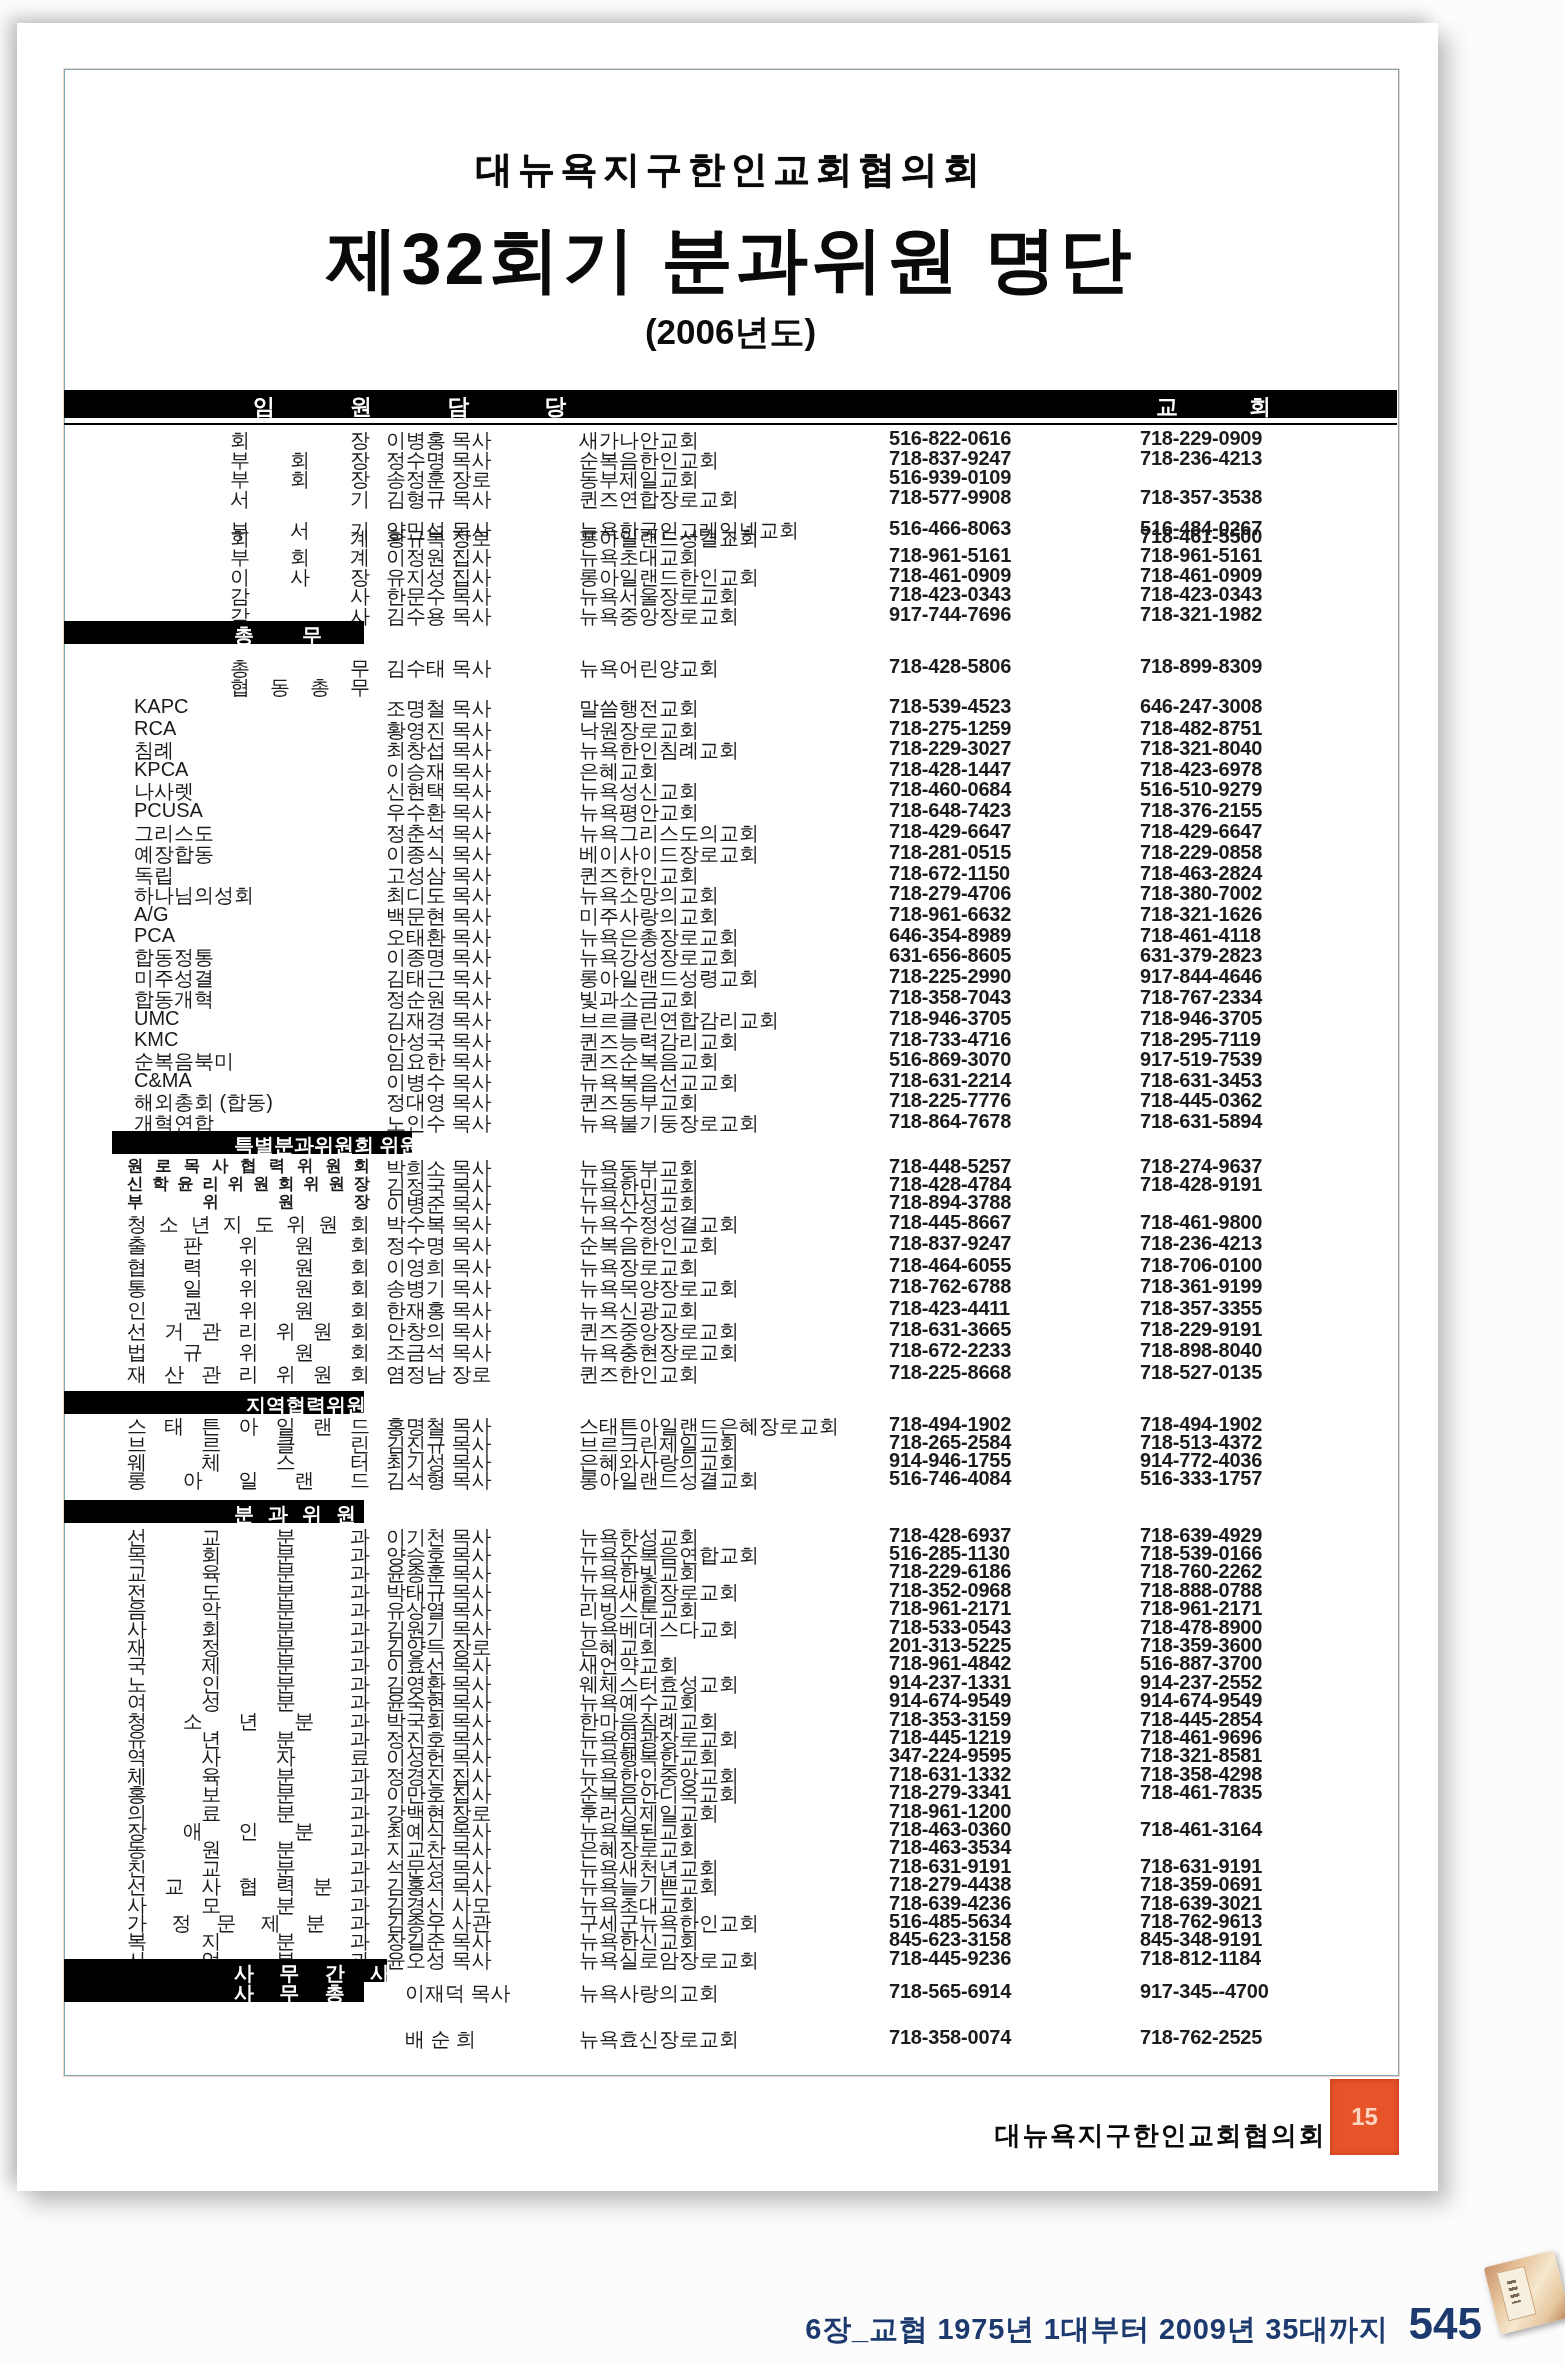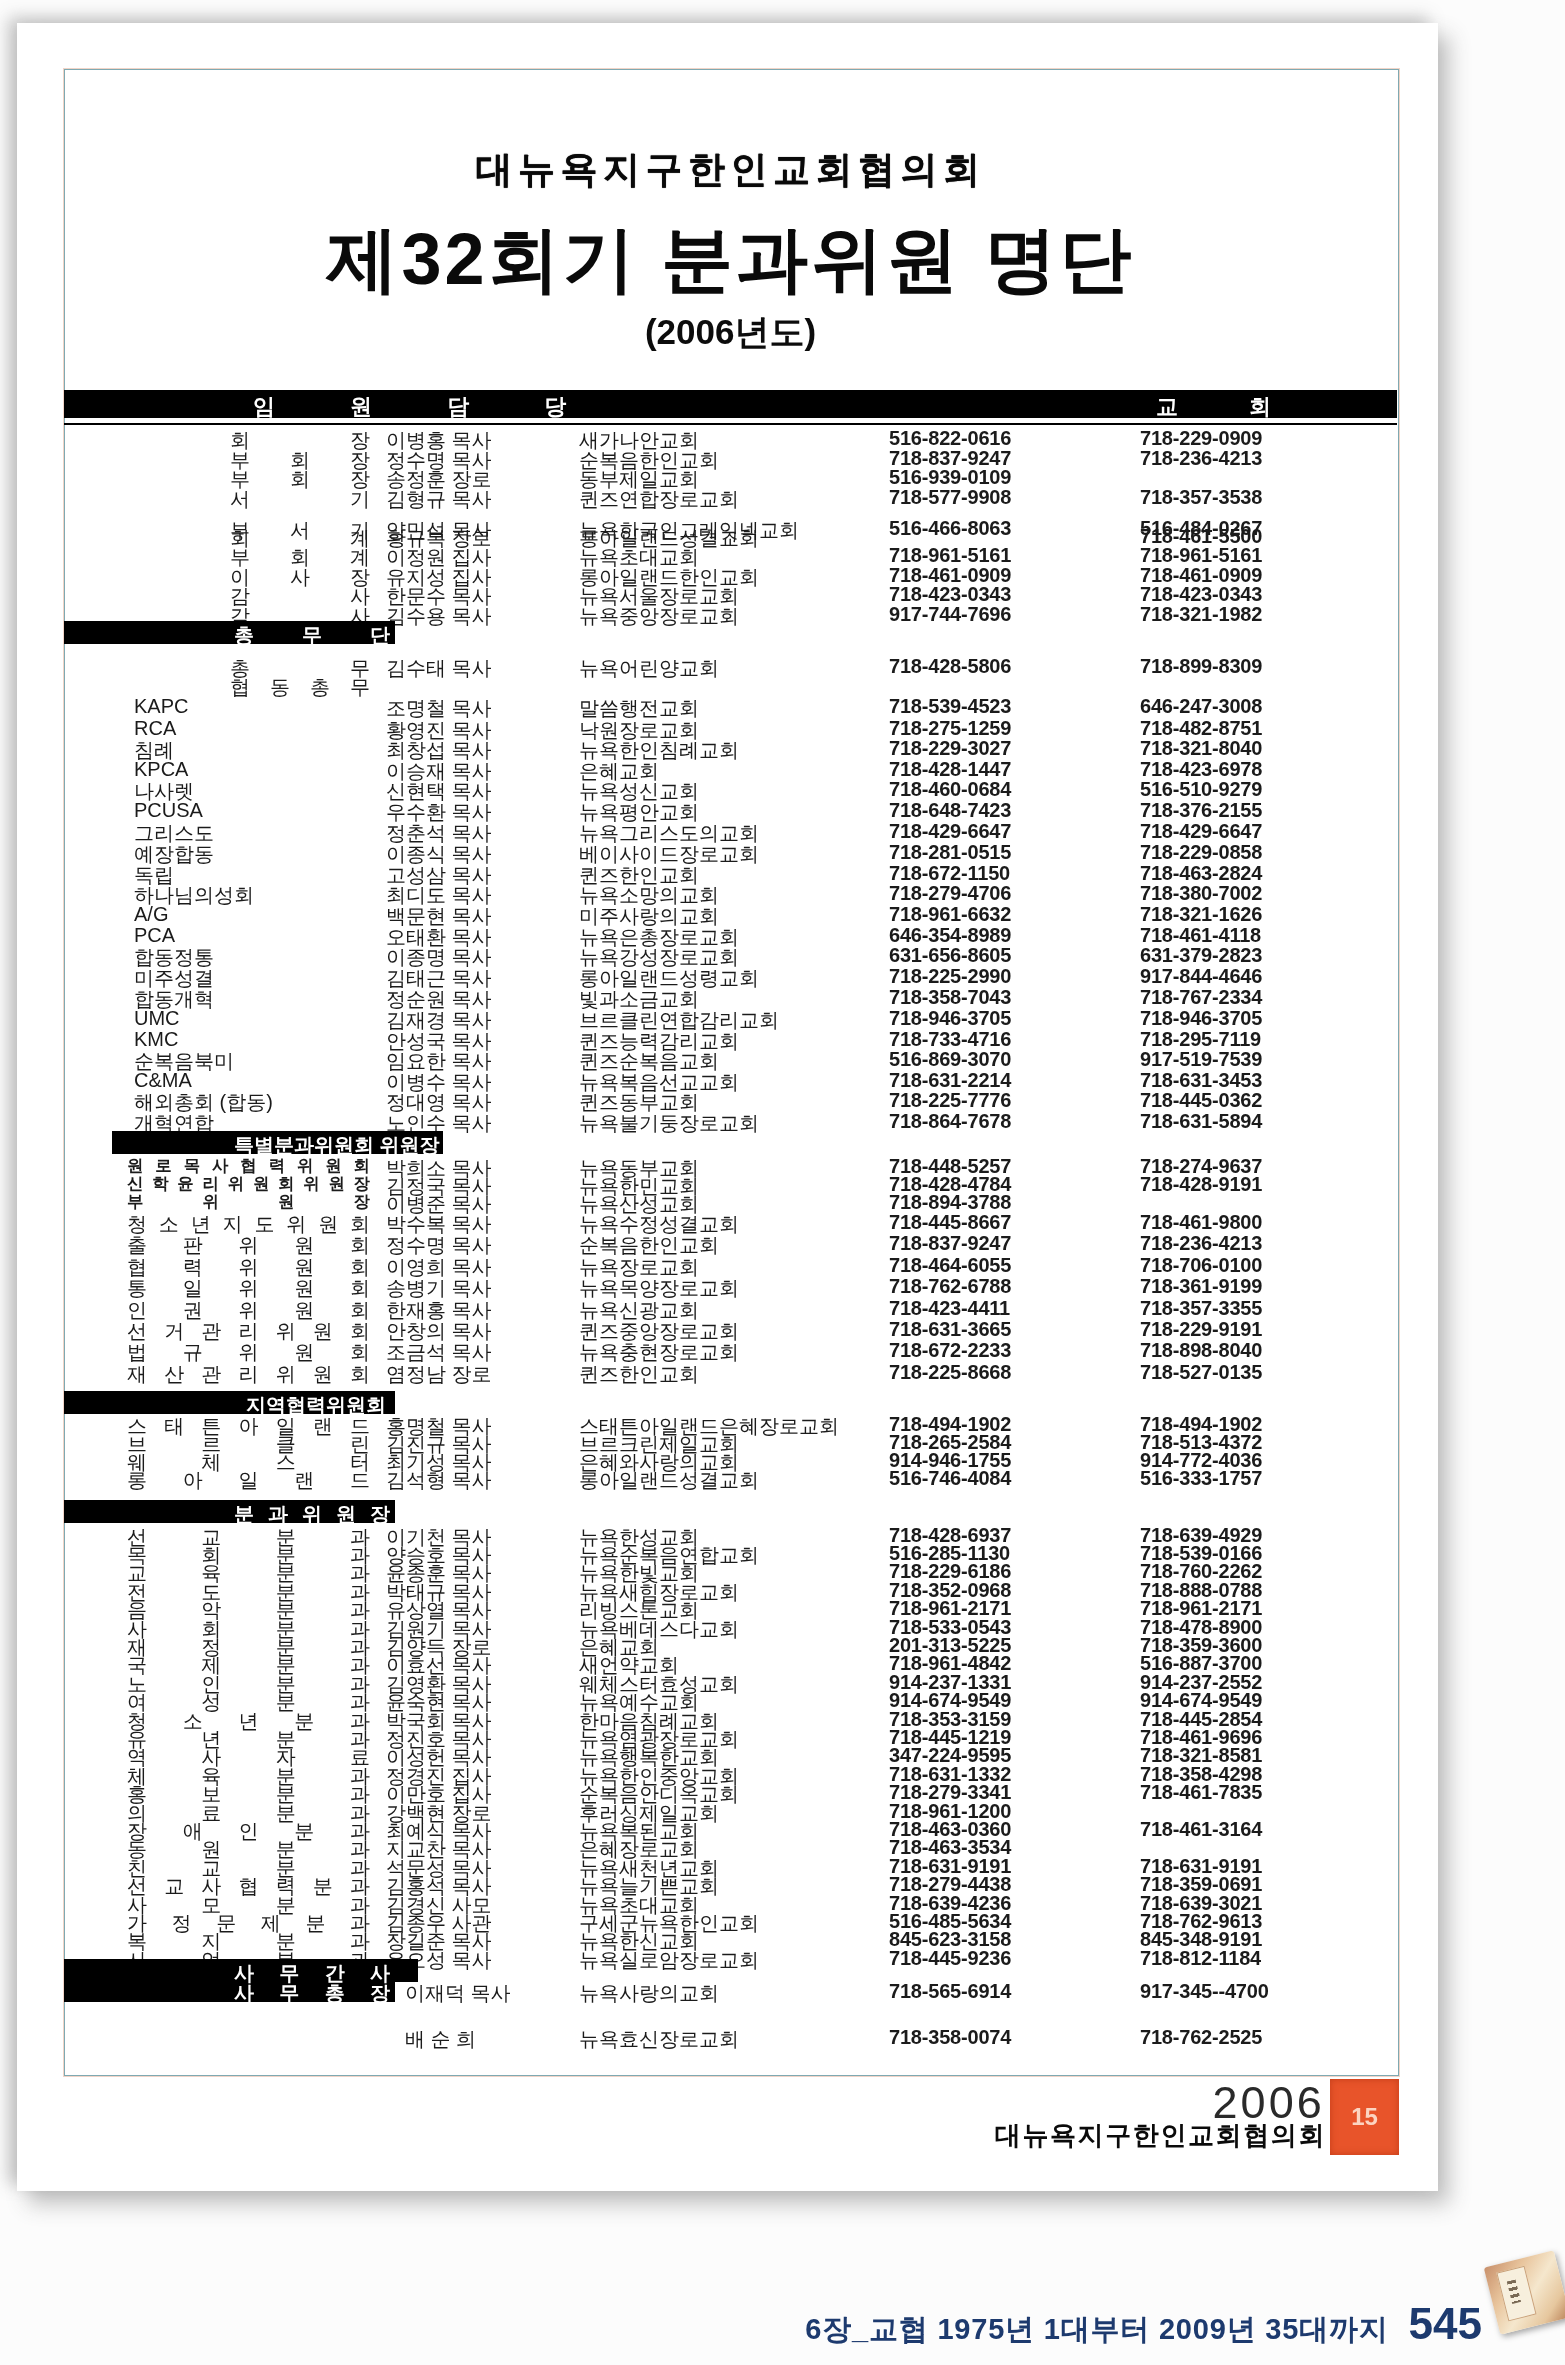--- a/index.html
+++ b/index.html
@@ -21,7 +21,7 @@
   .hdr-left{left:189px;word-spacing:69px;}
   .hdr-right{left:1092px;word-spacing:65px;}
   .header-rule{position:absolute;left:64px;top:423px;width:1333px;height:2.3px;background:#000;}
-  .bar{position:absolute;left:64px;width:331px;height:23.4px;background:#000;}
+  .bar{position:absolute;left:64px;width:300px;height:23.4px;background:#000;}
   .bar .bl{position:absolute;top:0.8px;color:#fff;font-size:20px;font-weight:700;white-space:nowrap;}
   .bl-j{left:170px;width:156px;text-align:justify;text-align-last:justify;}
   .bl-n{left:122px;}

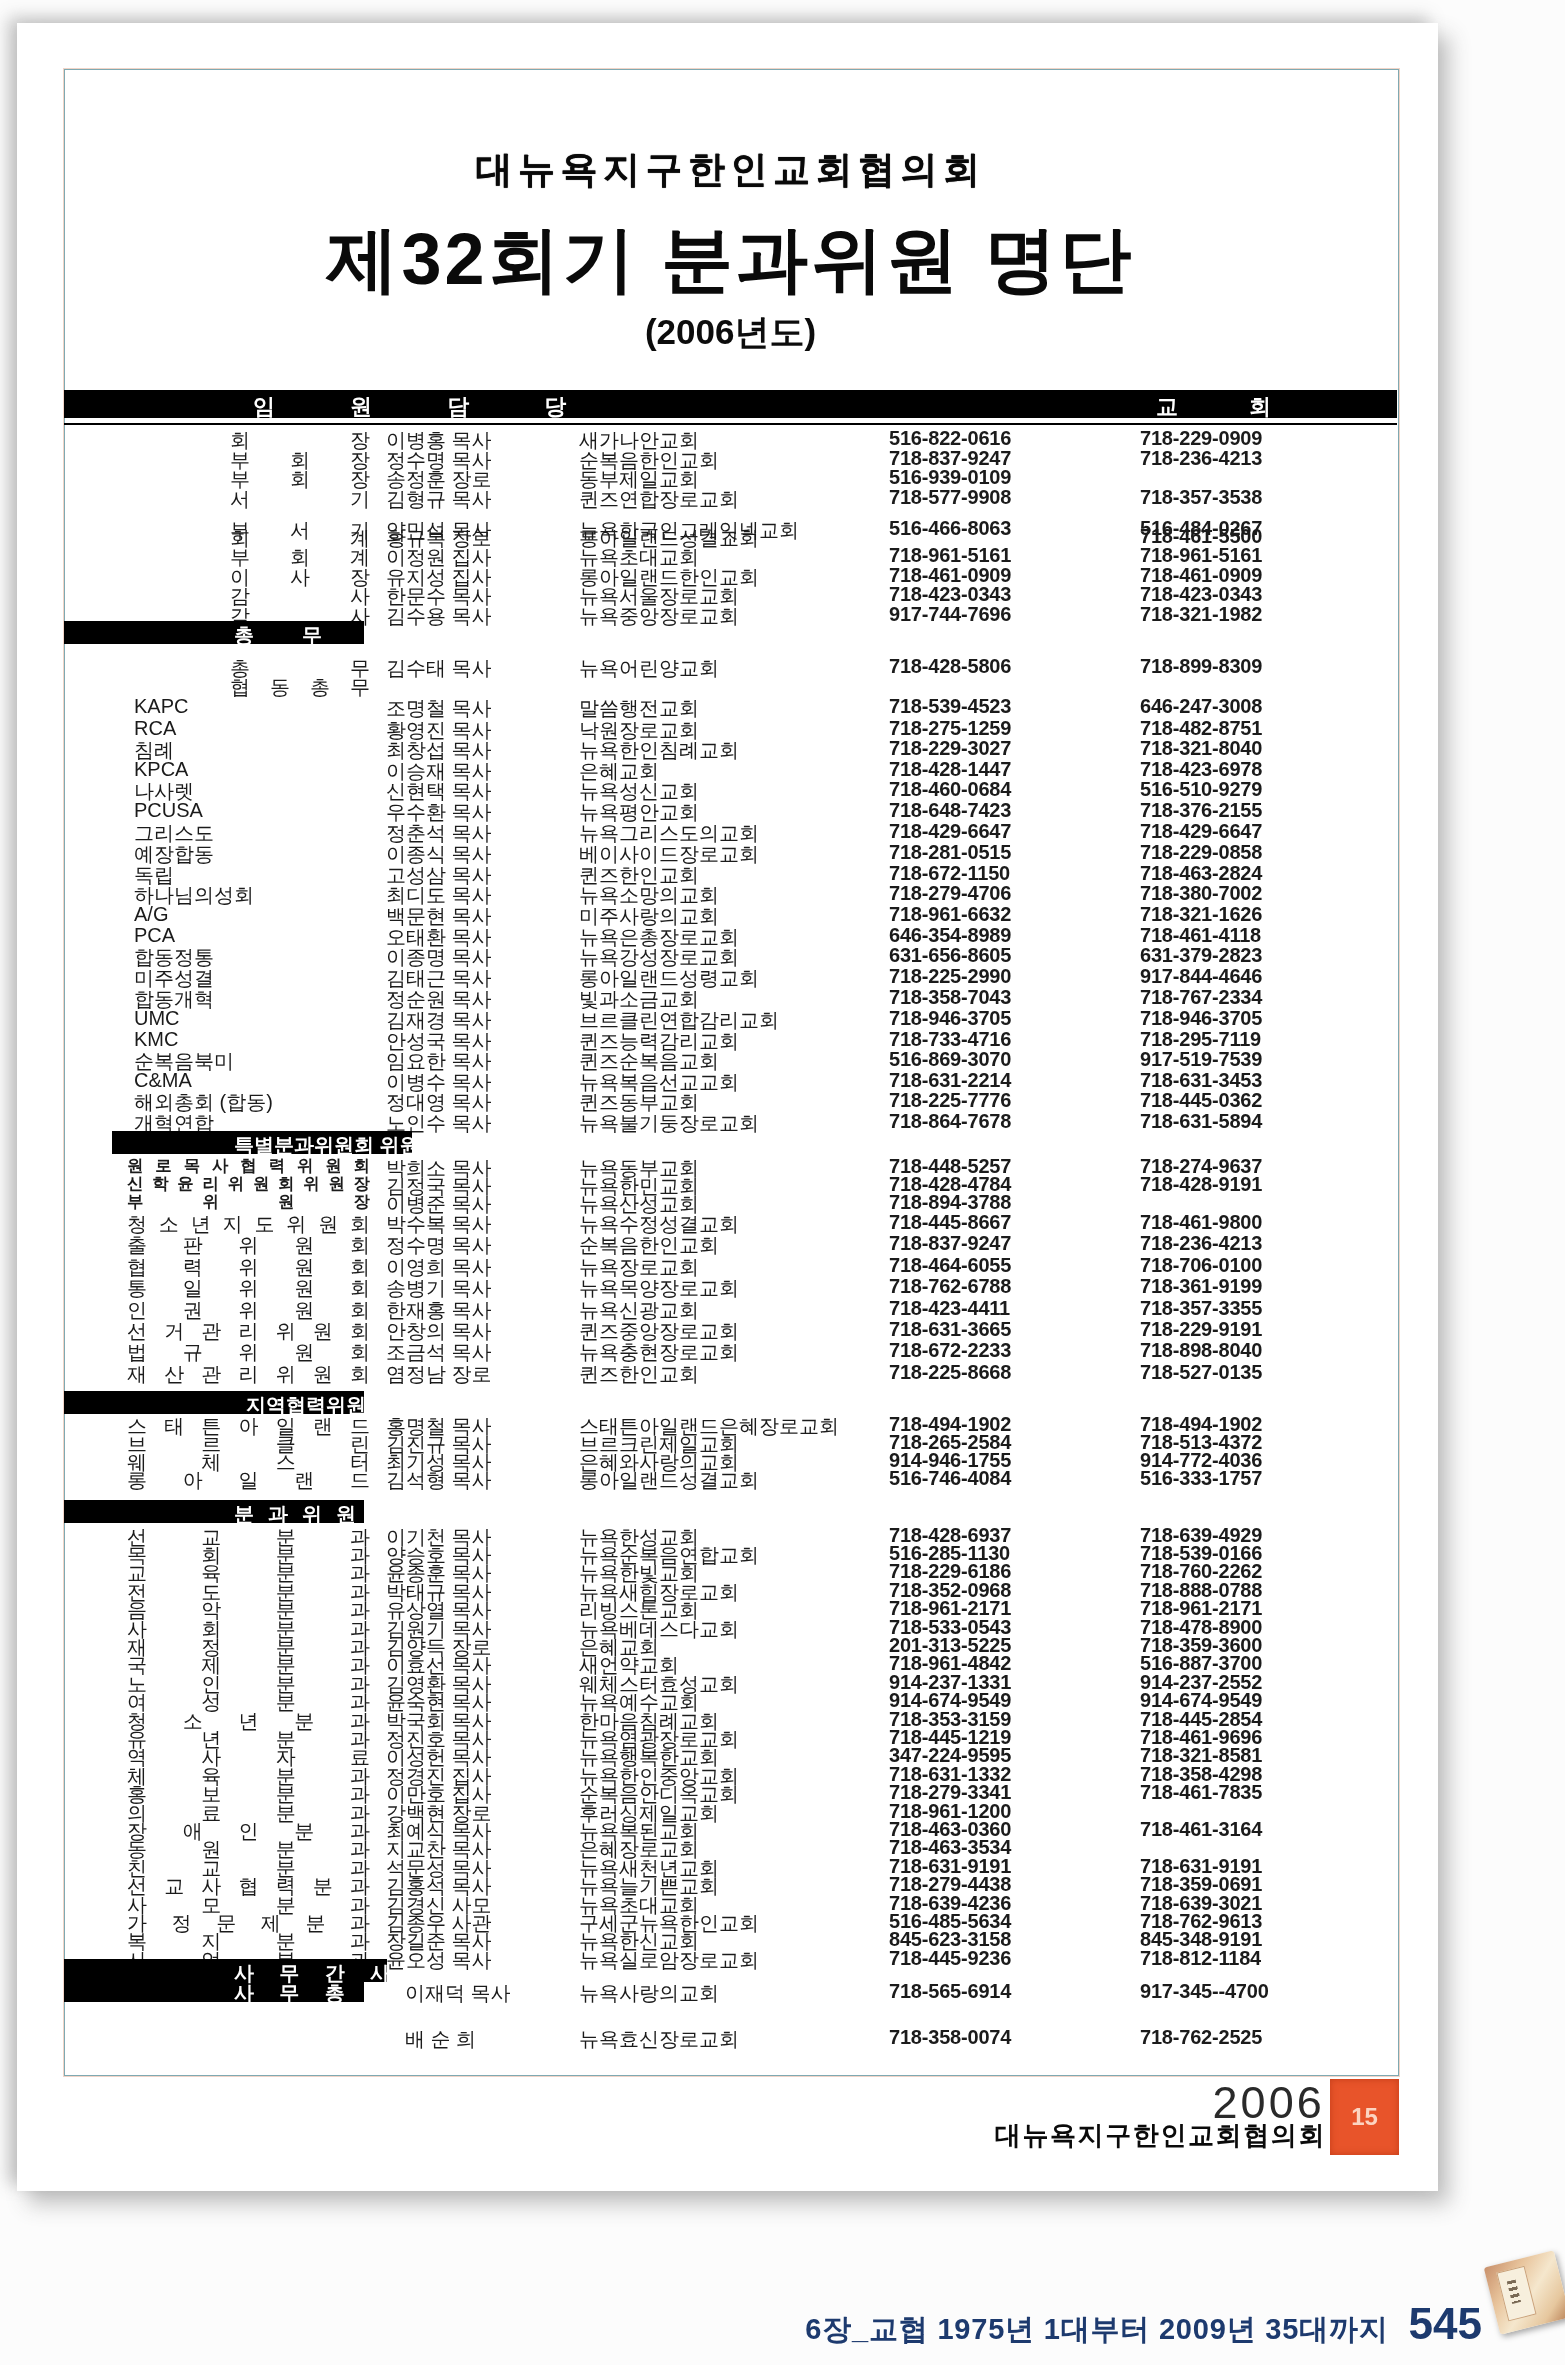--- a/index.html
+++ b/index.html
@@ -601,9 +601,6 @@
       </div>
     </div>
 
-  <div class="year-block">
-    <span class="year-num">2006</span>
-  </div>
   <div class="year-org calli">대뉴욕지구한인교회협의회</div>
   <div class="index-tab" id="index-tab" style="background: rgb(232, 84, 42);">
     <span>15</span>

